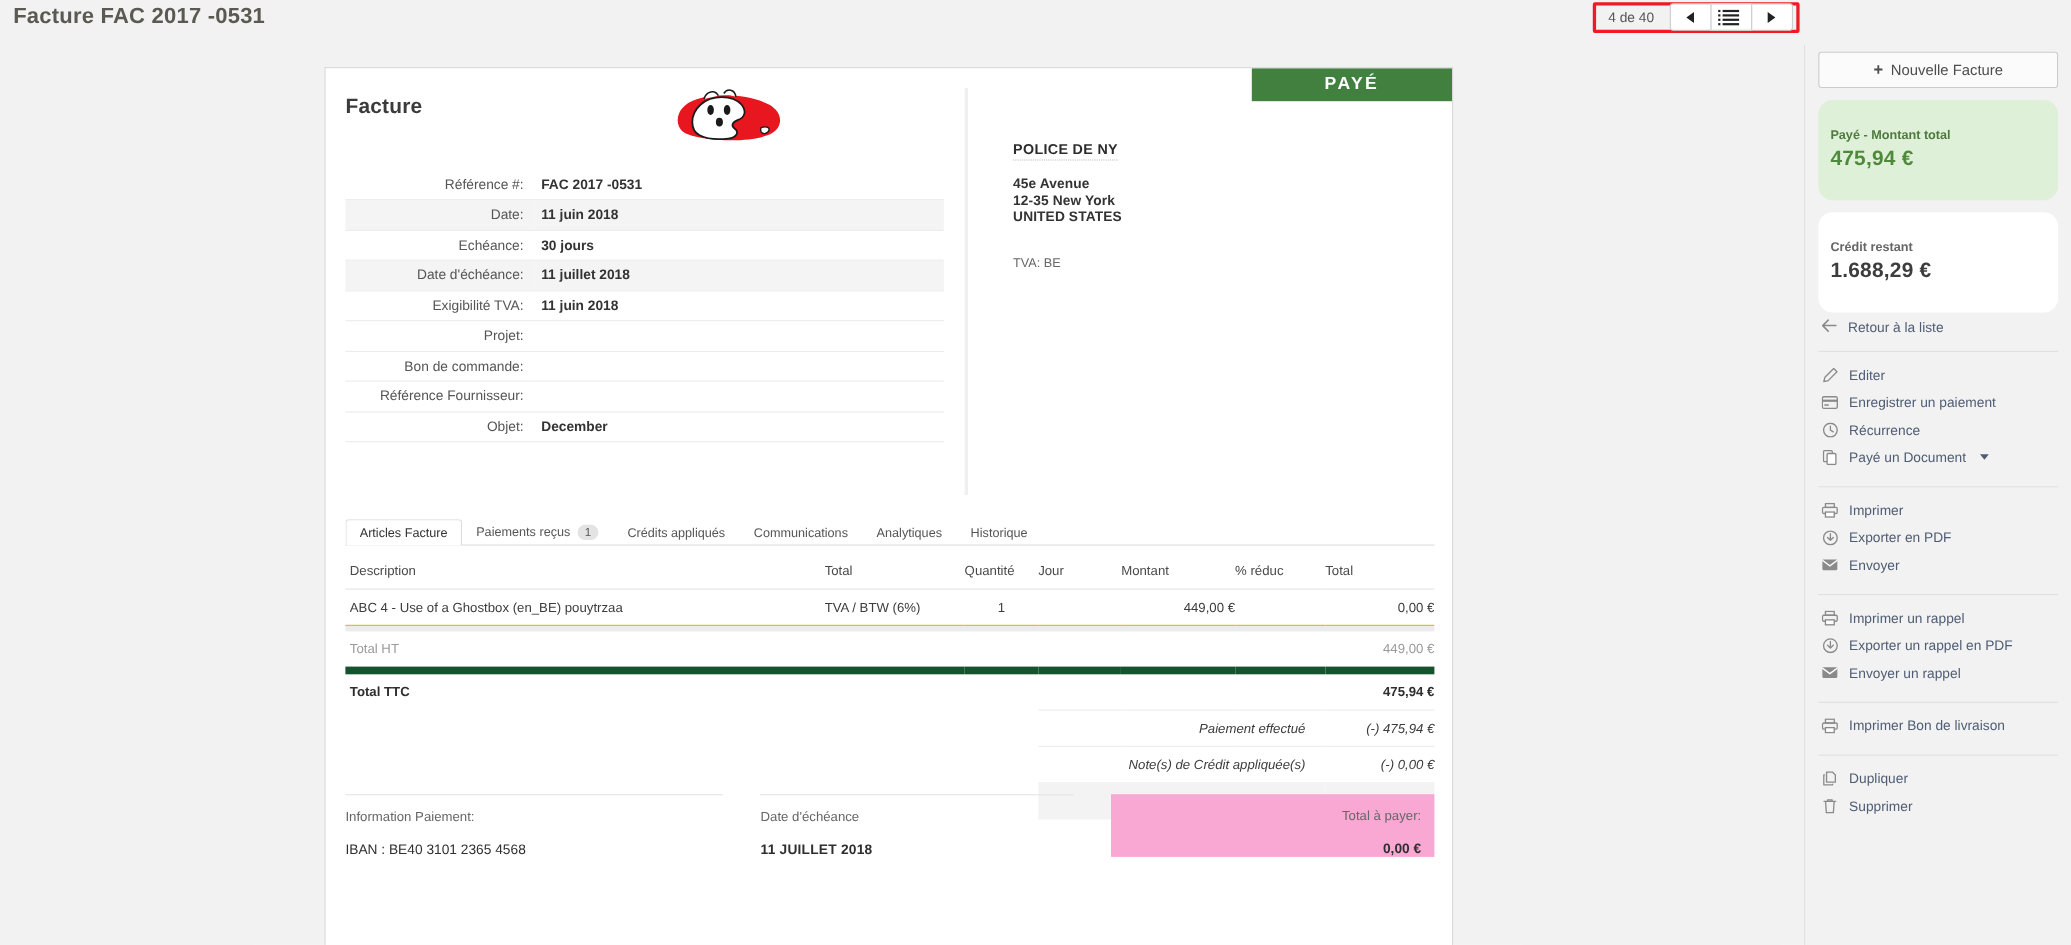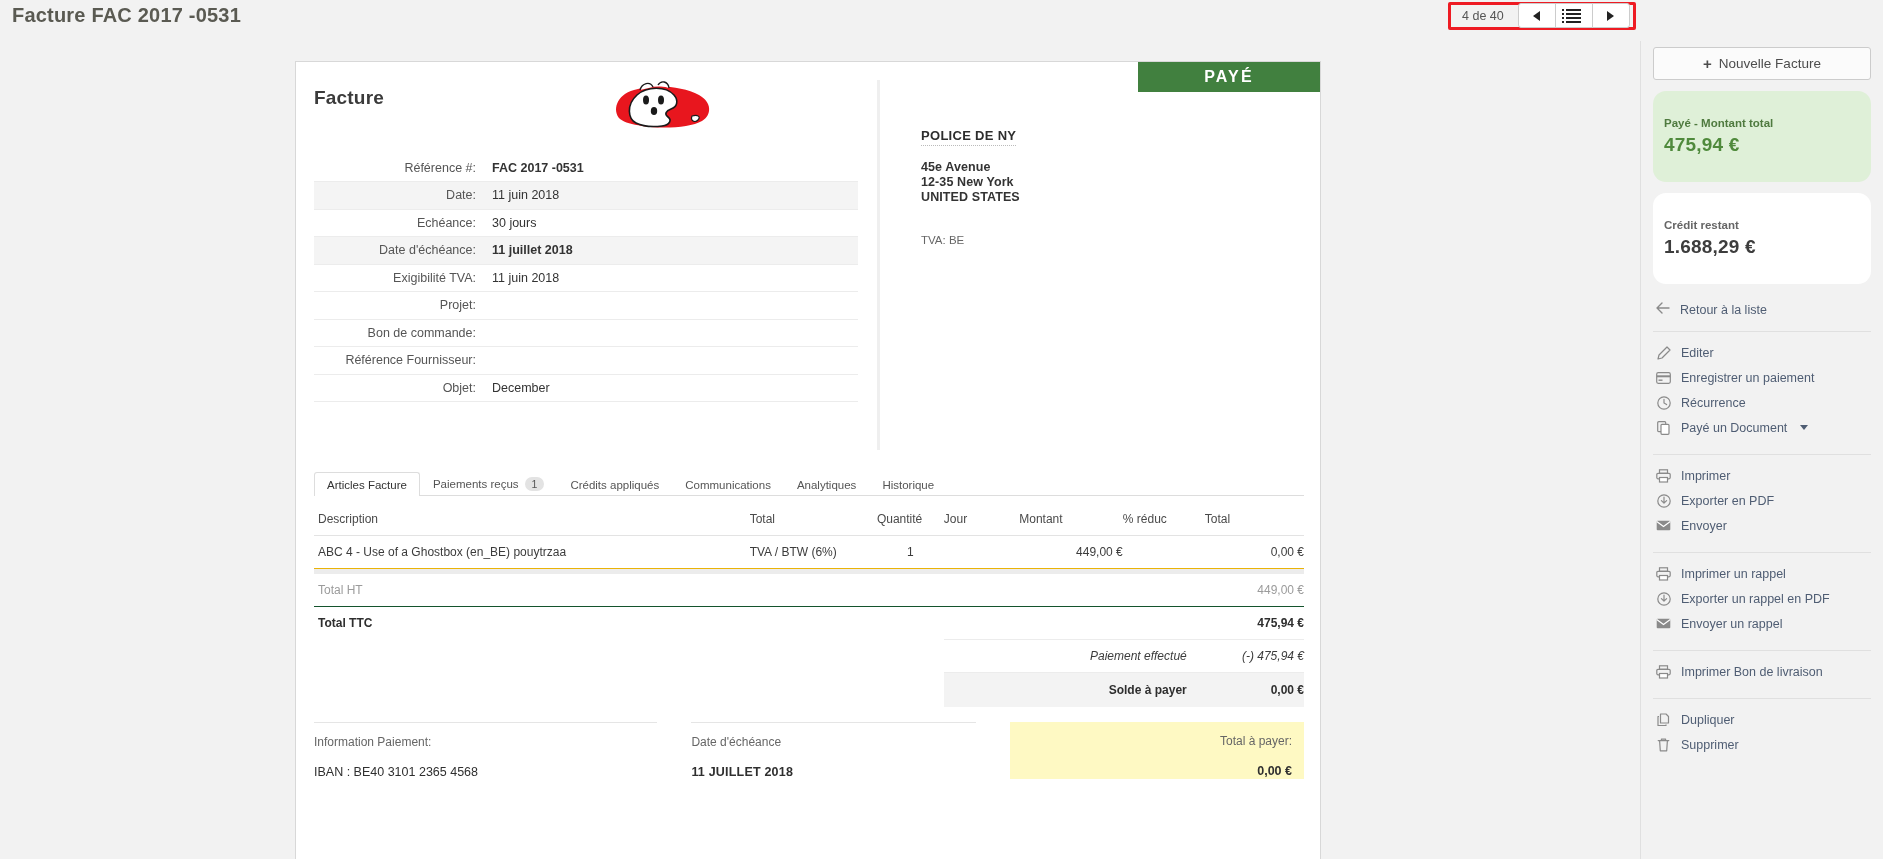--- a/index.html
+++ b/index.html
@@ -76,7 +76,7 @@
   .fields tr.alt{background:#f4f4f4;}
   .fields td{border-bottom:1px solid #ececec;padding:0;vertical-align:middle;}
   .fields td.lbl{width:162px;text-align:right;color:#555;padding-right:10px;white-space:nowrap;}
-  .fields td.val{color:#333;padding-left:6px;}
+  .fields td.val{color:#333;padding-left:6px;font-weight:bold;}
   .fields td.val.b{font-weight:bold;}
 
   

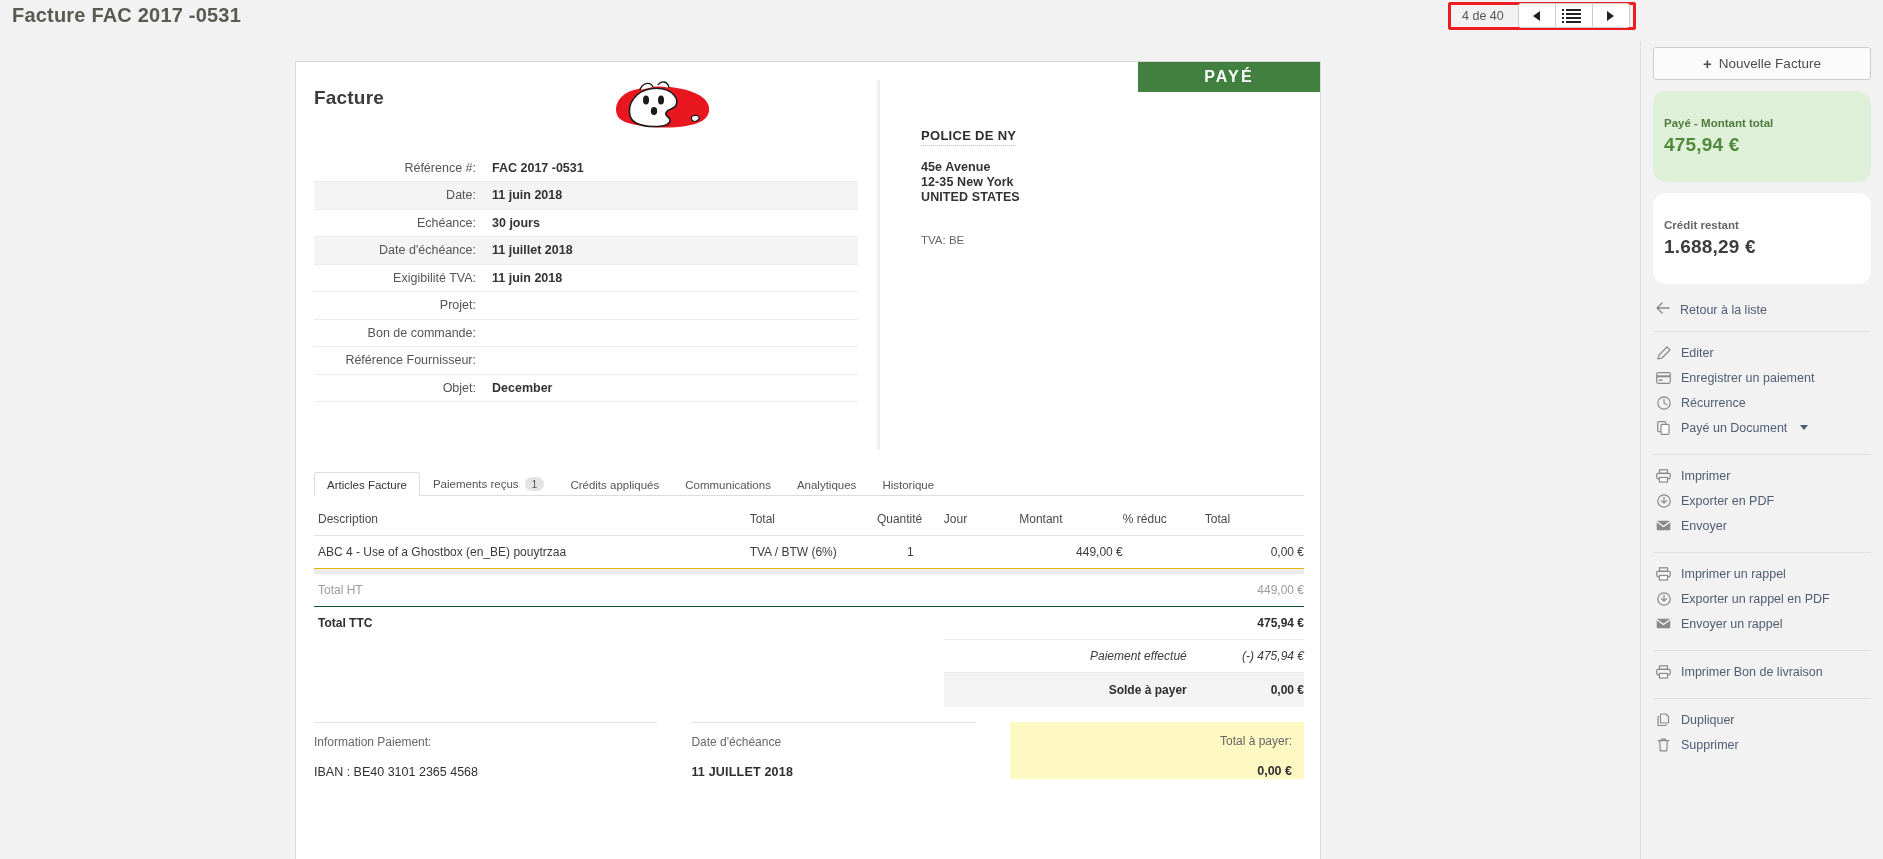--- a/index.html
+++ b/index.html
@@ -172,7 +172,7 @@
   .card.white .cv{color:#3d3d3d;}
 
   .back{
-    margin-top:18px;display:flex;align-items:center;gap:10px;
+    margin-top:6px;display:flex;align-items:center;gap:10px;
     font-size:12.5px;color:#4f5d73;cursor:pointer;padding-left:3px;
   }
   .hr{height:1px;background:#e0e0e0;margin:14px 0 8px 0;}

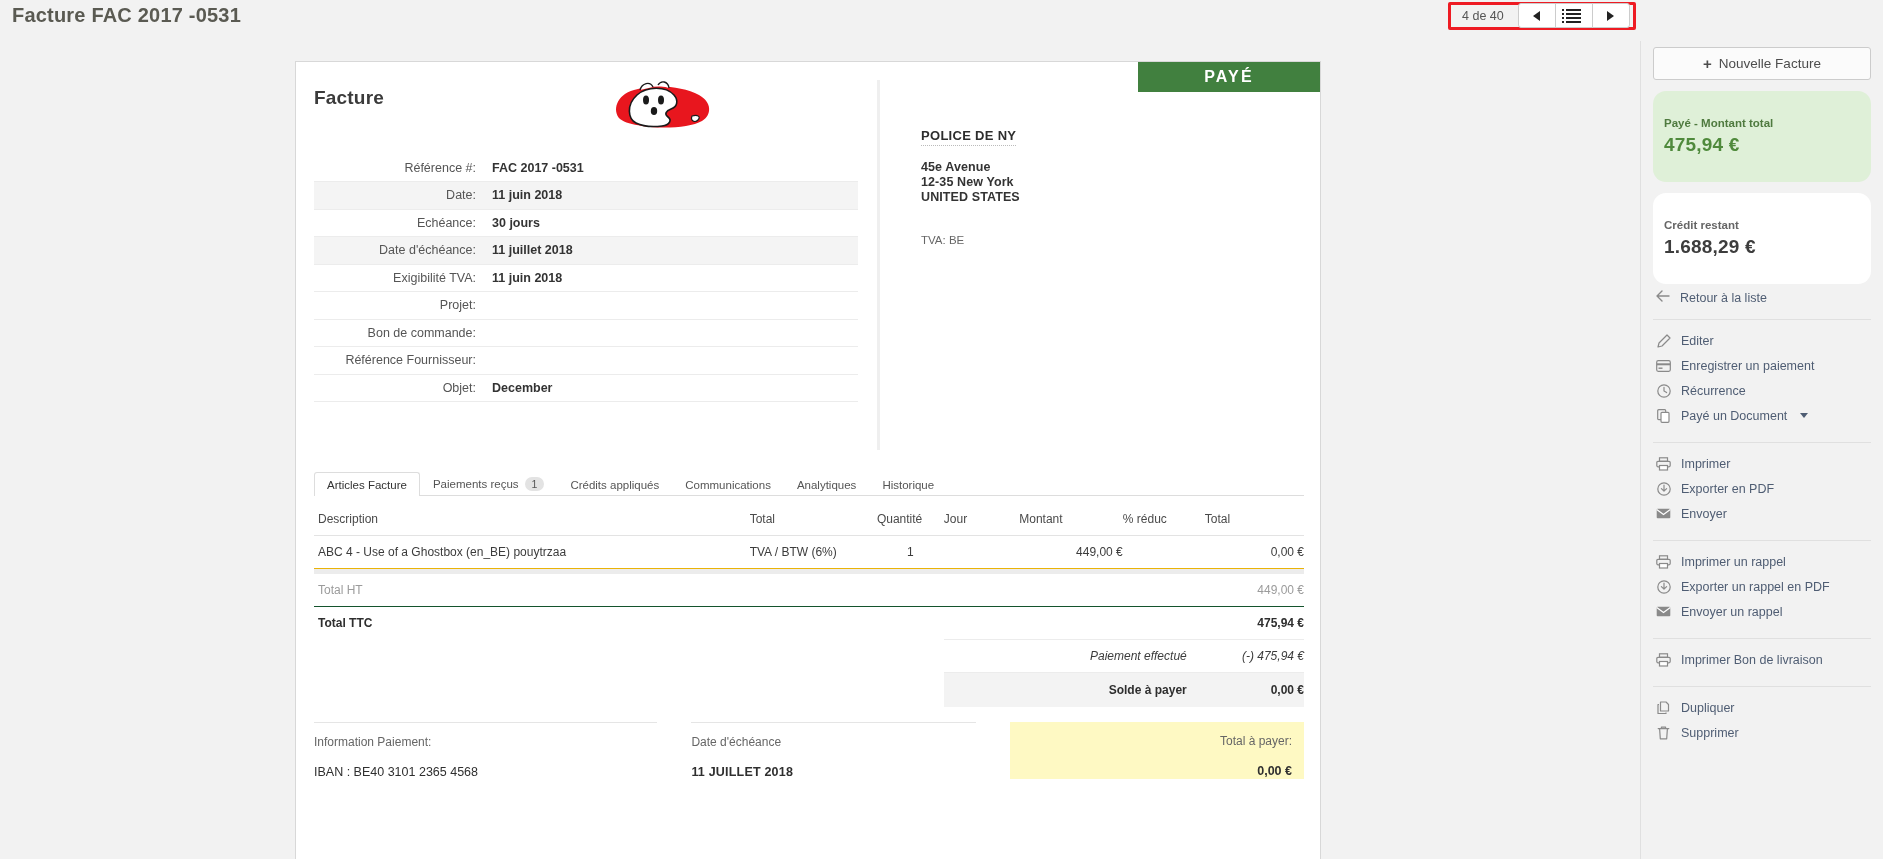--- a/index.html
+++ b/index.html
@@ -125,7 +125,7 @@
   .col-tot{width:92px;text-align:right;padding-right:4px;}
 
   .sep-row td{height:5px;padding:0;background:#ececec;border:none;}
-  .tr-ht td{color:#9b9b9b;border-bottom:1px solid #14532d;}
+  .tr-ht td{color:#9b9b9b;border-bottom:7px solid #14532d;}
   .tr-ttc td{font-weight:bold;color:#2e2e2e;border-bottom:none;}
   .tr-pay td{font-style:italic;color:#3c3c3c;border-bottom:1px solid #ececec;border-top:1px solid #ececec;}
   .tr-pay td.blank, .tr-note td.blank{border:none;}

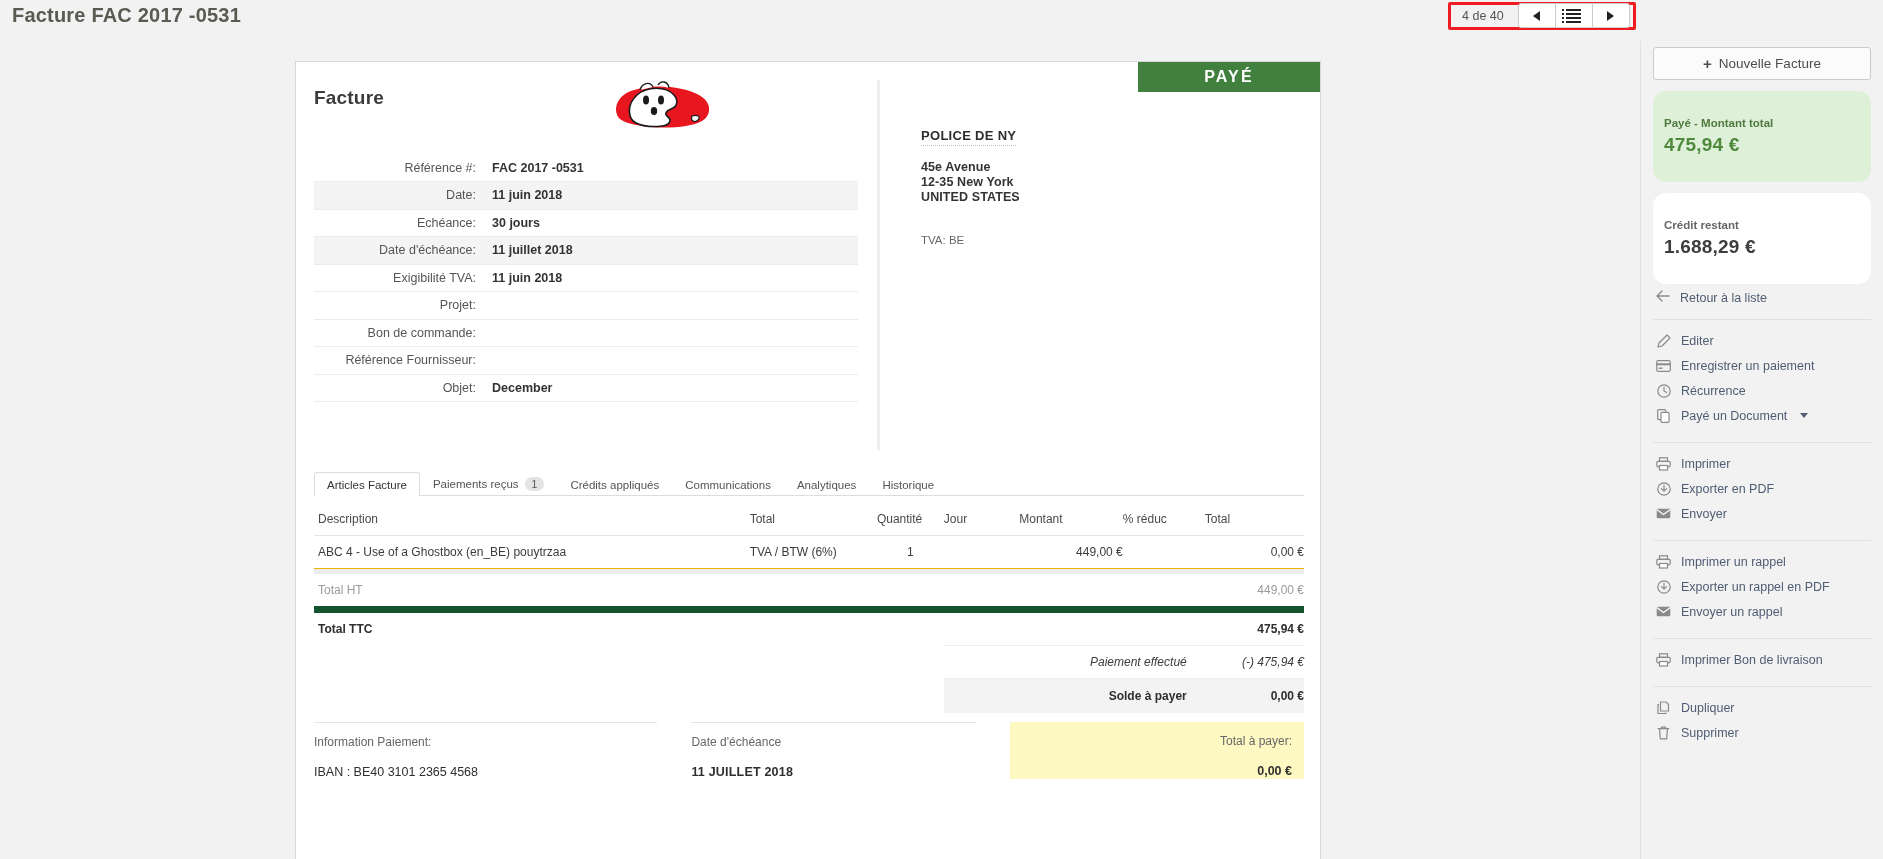--- a/index.html
+++ b/index.html
@@ -362,6 +362,13 @@
           <td class="col-tot">(-) 475,94 €</td>
         </tr>
 
+        <tr class="tr-note">
+          <td class="col-desc blank"></td>
+          <td class="col-taxe blank"></td>
+          <td class="col-qte blank"></td>
+          <td colspan="3" class="pay-lbl">Note(s) de Crédit appliquée(s)</td>
+          <td class="col-tot">(-) 0,00 €</td>
+        </tr>
 
         <tr class="tr-solde">
           <td class="col-desc blank"></td>

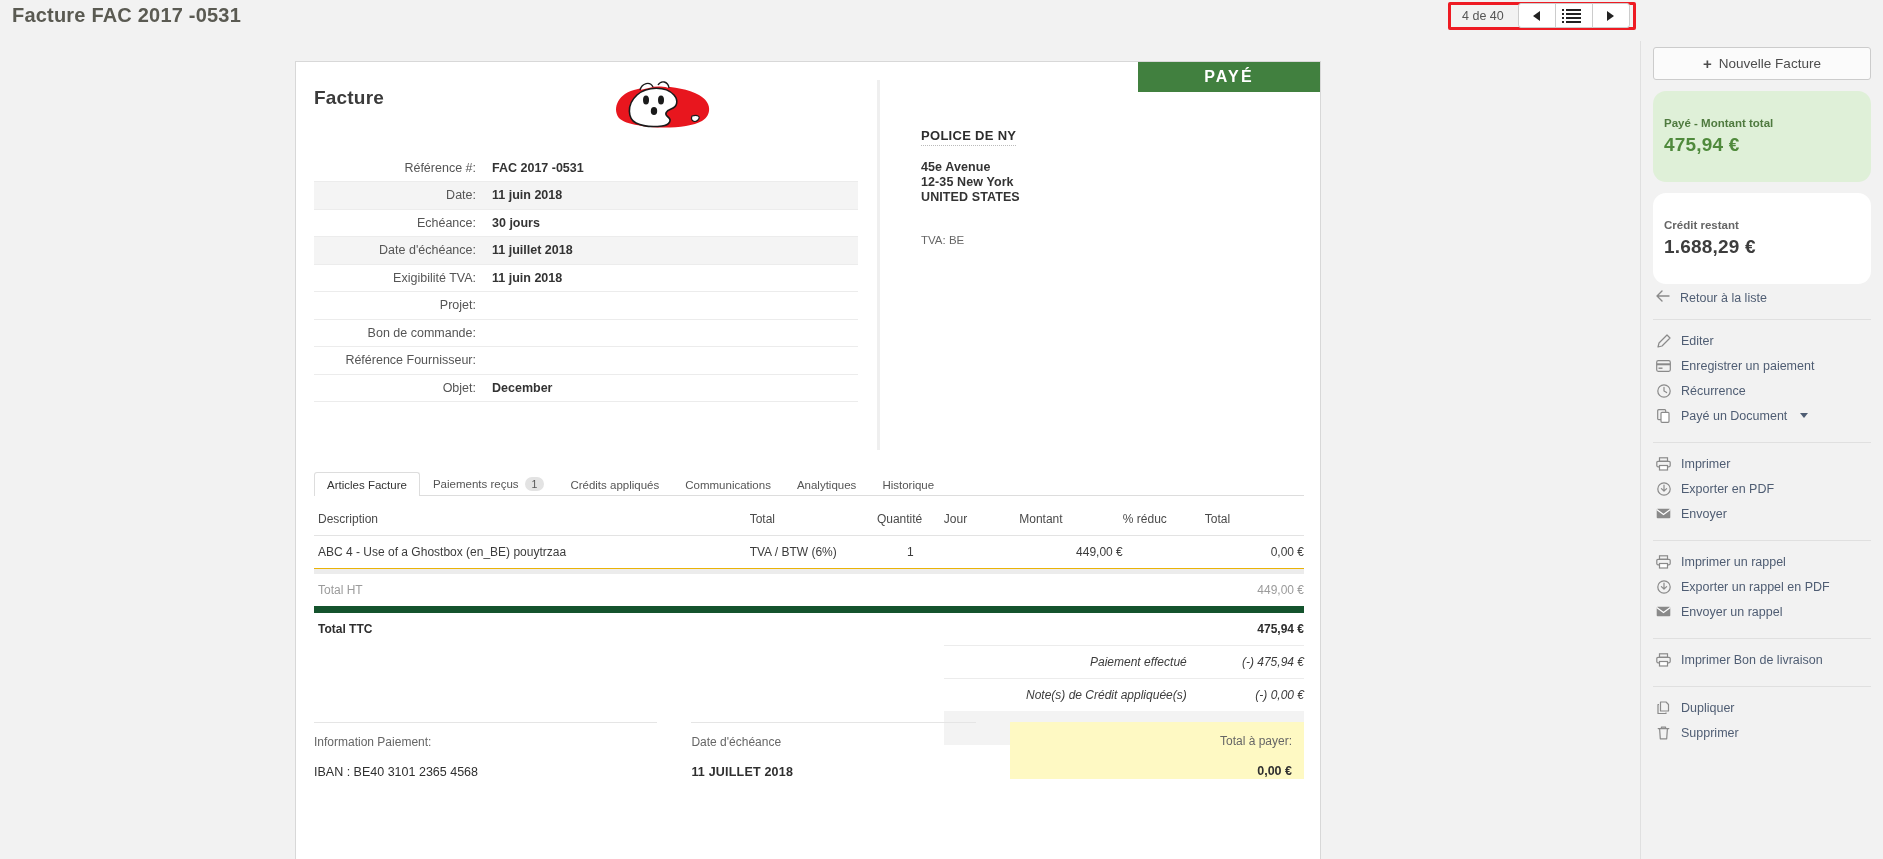--- a/index.html
+++ b/index.html
@@ -140,7 +140,7 @@
   .fcol{padding-top:12px;border-top:1px solid #e5e5e5;}
   .fcol1{width:348px;}
   .fcol2{width:288px;}
-  .fcol3{width:298px;background:#fef9c3;border-top:none;padding:12px 12px 0 12px;box-sizing:border-box;text-align:right;}
+  .fcol3{width:298px;background:#f9a8d4;border-top:none;padding:12px 12px 0 12px;box-sizing:border-box;text-align:right;}
   .fcol .h{font-size:12px;color:#666;}
   .fcol .v{font-size:12.5px;color:#2f2f2f;margin-top:16px;}
   .fcol2 .v{font-weight:bold;letter-spacing:.2px;}

